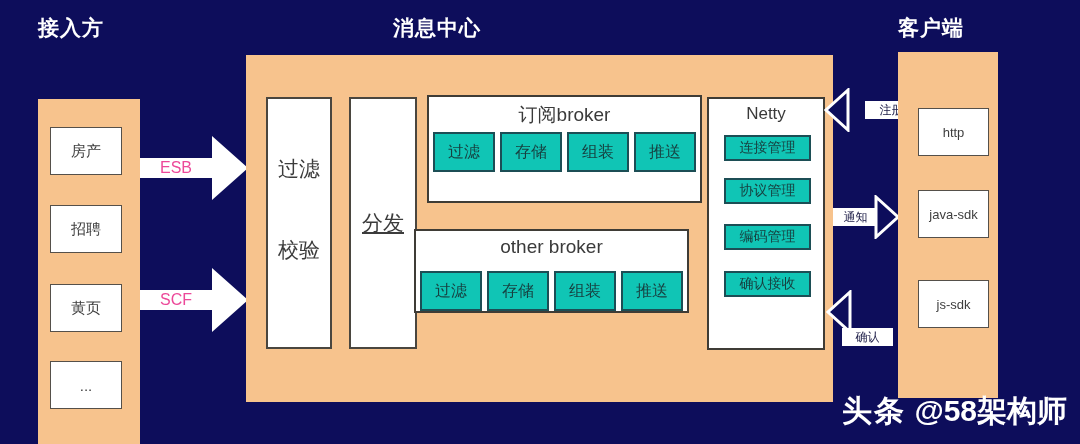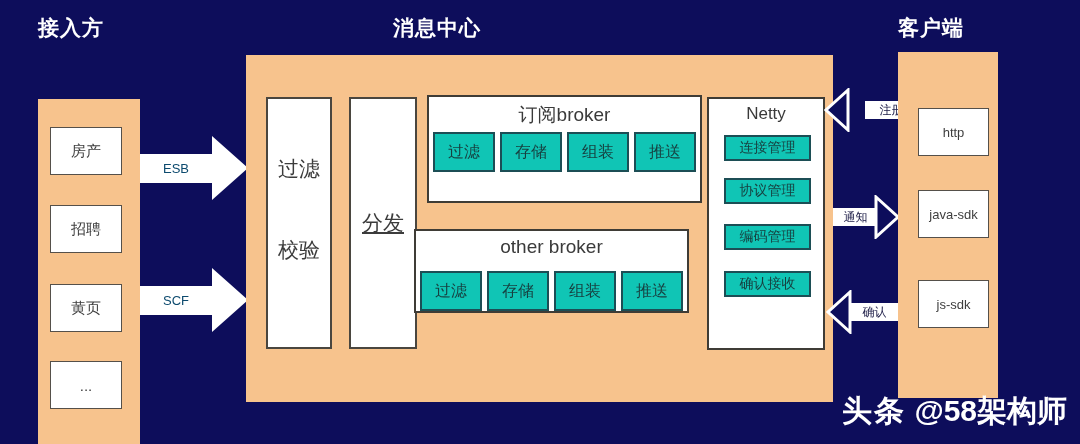--- a/index.html
+++ b/index.html
@@ -18,7 +18,7 @@
   .nitem{position:absolute;left:15px;width:87px;height:26px;font-size:14px;}
   
   .arrow-r{position:absolute;display:flex;align-items:center;height:64px;}
-  .arrow-r .shaft{height:29px;background:#ffffff;display:flex;align-items:center;justify-content:center;color:#0c4a6e;font-size:13px;}
+  .arrow-r .shaft{height:20px;background:#ffffff;display:flex;align-items:center;justify-content:center;color:#ec4899;font-size:16px;}
   .arrow-r .head{width:0;height:0;border-top:32px solid transparent;border-bottom:32px solid transparent;border-left:36px solid #ffffff;}
   
   .harrow{position:absolute;height:44px;}

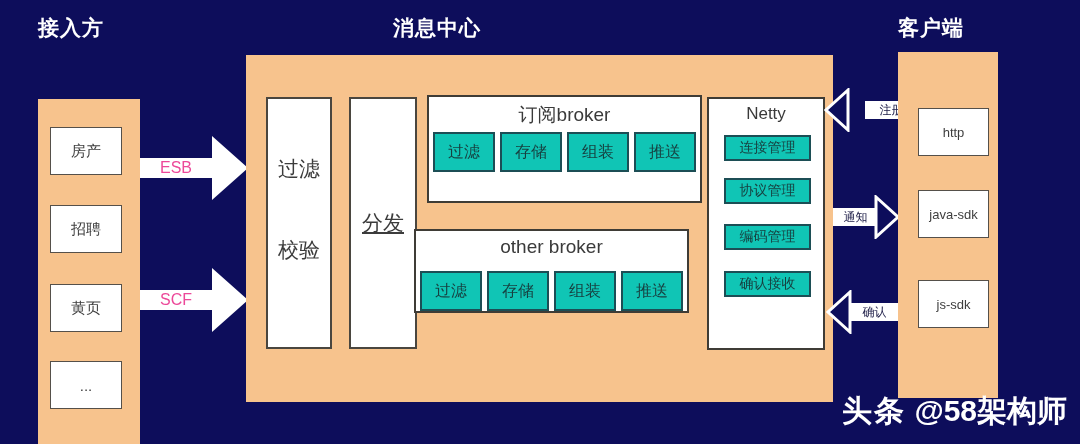--- a/index.html
+++ b/index.html
@@ -110,7 +110,7 @@
     <svg class="hhead" style="left:0;" width="26" height="44">
         <polygon points="24,2 2,22 24,42" fill="#0d0d5b" stroke="#ffffff" stroke-width="3"></polygon>
       </svg>
-    <div class="hshaft" style="left:23px;width:51px;">确认</div>
+    <div class="hshaft" style="left:16px;width:51px;margin-top:25px;">确认</div>
   </div>
 
   <div class="panel" style="left:898px;top:52px;width:100px;height:346px;">

